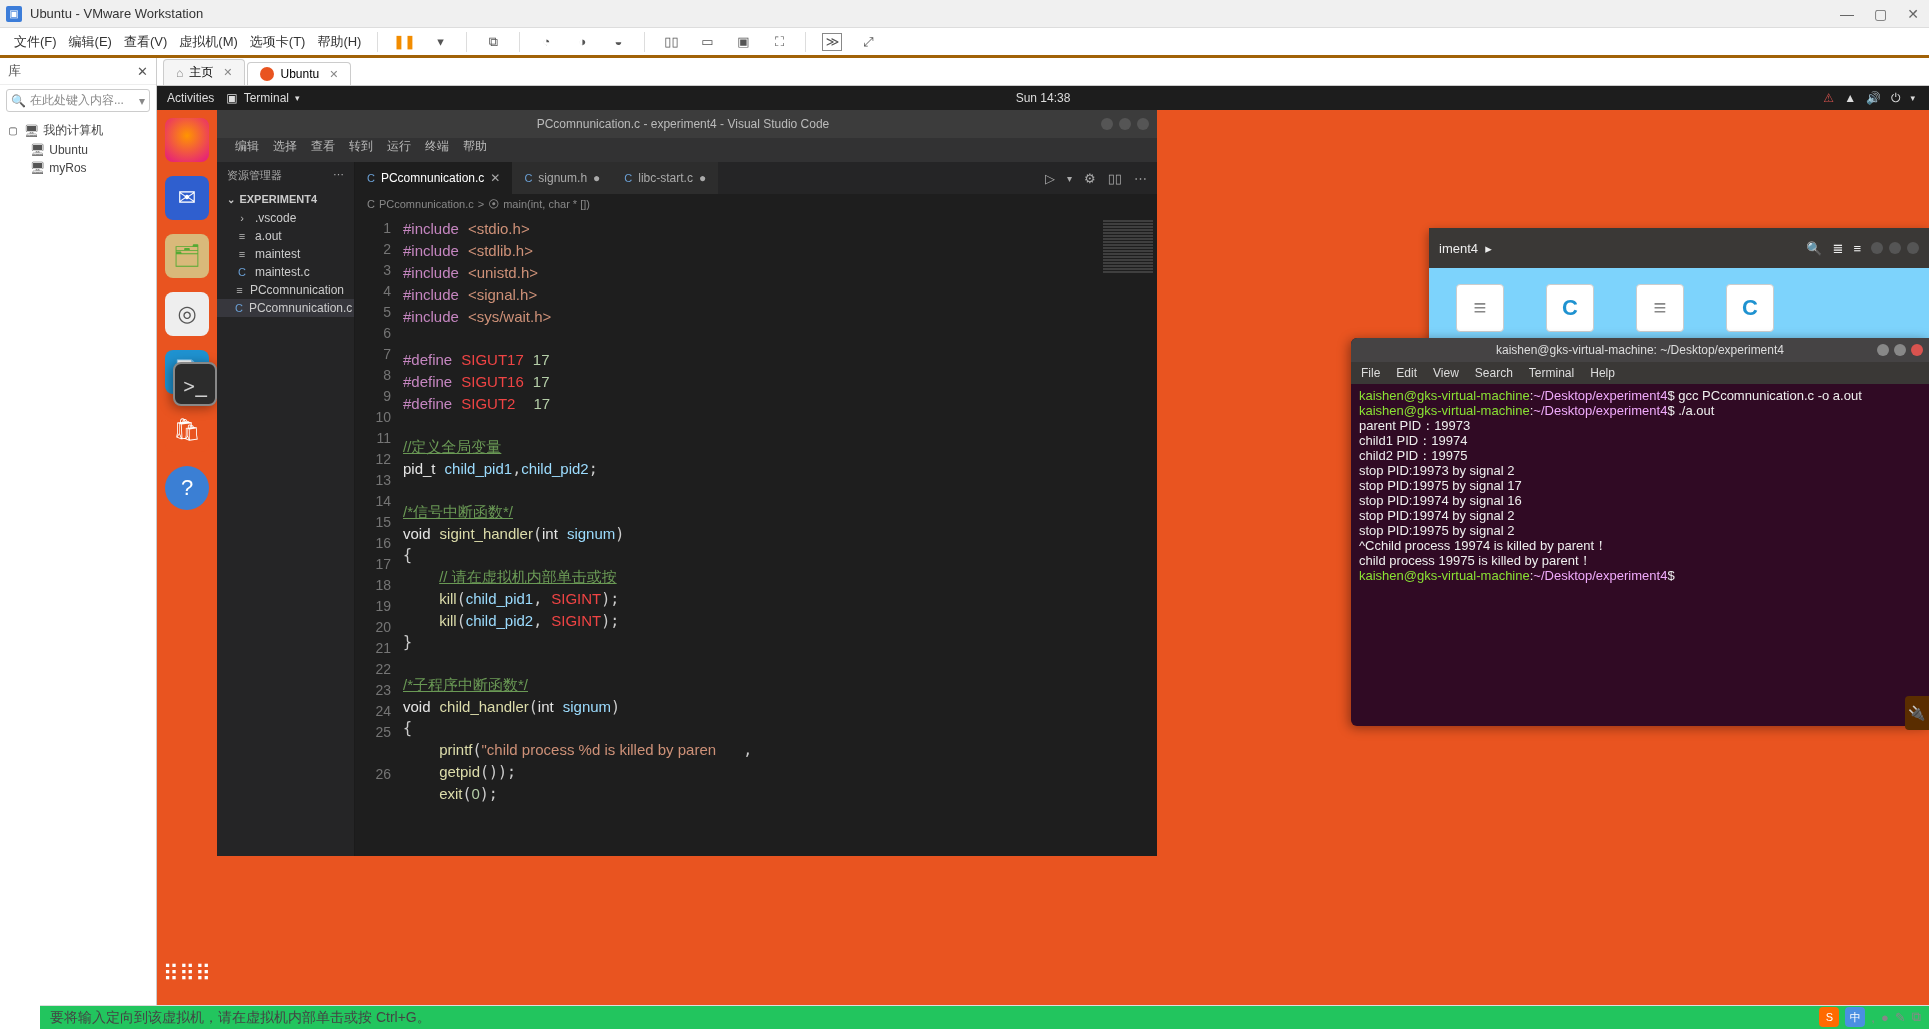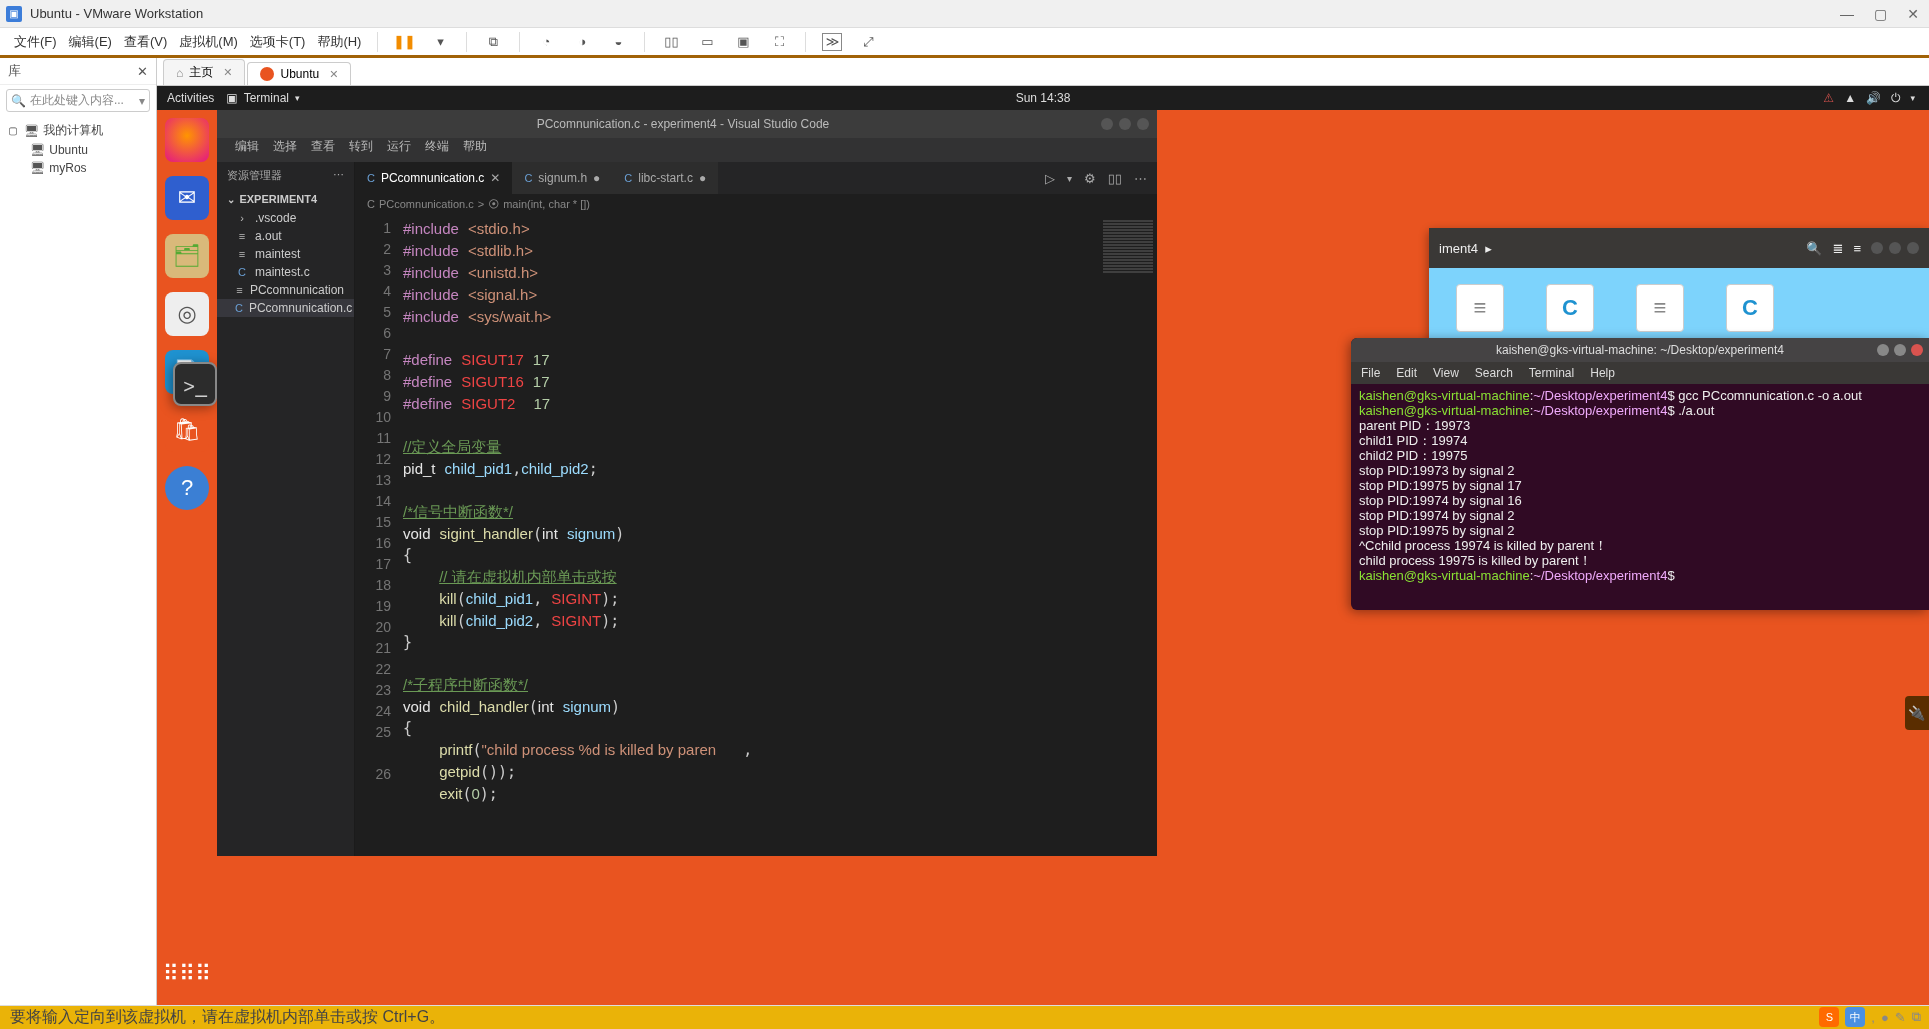--- a/index.html
+++ b/index.html
@@ -119,7 +119,7 @@
 .file-tile .ico.doc{color:#888;}
 
 
-.terminal { position:absolute; top:252px; right:0; width:578px; height:272px; background:#300a24; border-radius:6px 0 0 6px; color:#eee; font-family:"Ubuntu Mono","Consolas",monospace; font-size:13px; overflow:hidden; box-shadow:-2px 2px 12px rgba(0,0,0,.4);}
+.terminal { position:absolute; top:252px; right:0; width:578px; height:388px; background:#300a24; border-radius:6px 0 0 6px; color:#eee; font-family:"Ubuntu Mono","Consolas",monospace; font-size:13px; overflow:hidden; box-shadow:-2px 2px 12px rgba(0,0,0,.4);}
 .terminal-title { height:24px; background:#454344; display:flex; align-items:center; justify-content:center; color:#ddd; font-size:12px; position:relative;}
 .terminal-title .tctrls { position:absolute; right:6px; display:flex; gap:5px;}
 .terminal-title .tctrls span{width:12px;height:12px;border-radius:50%;}

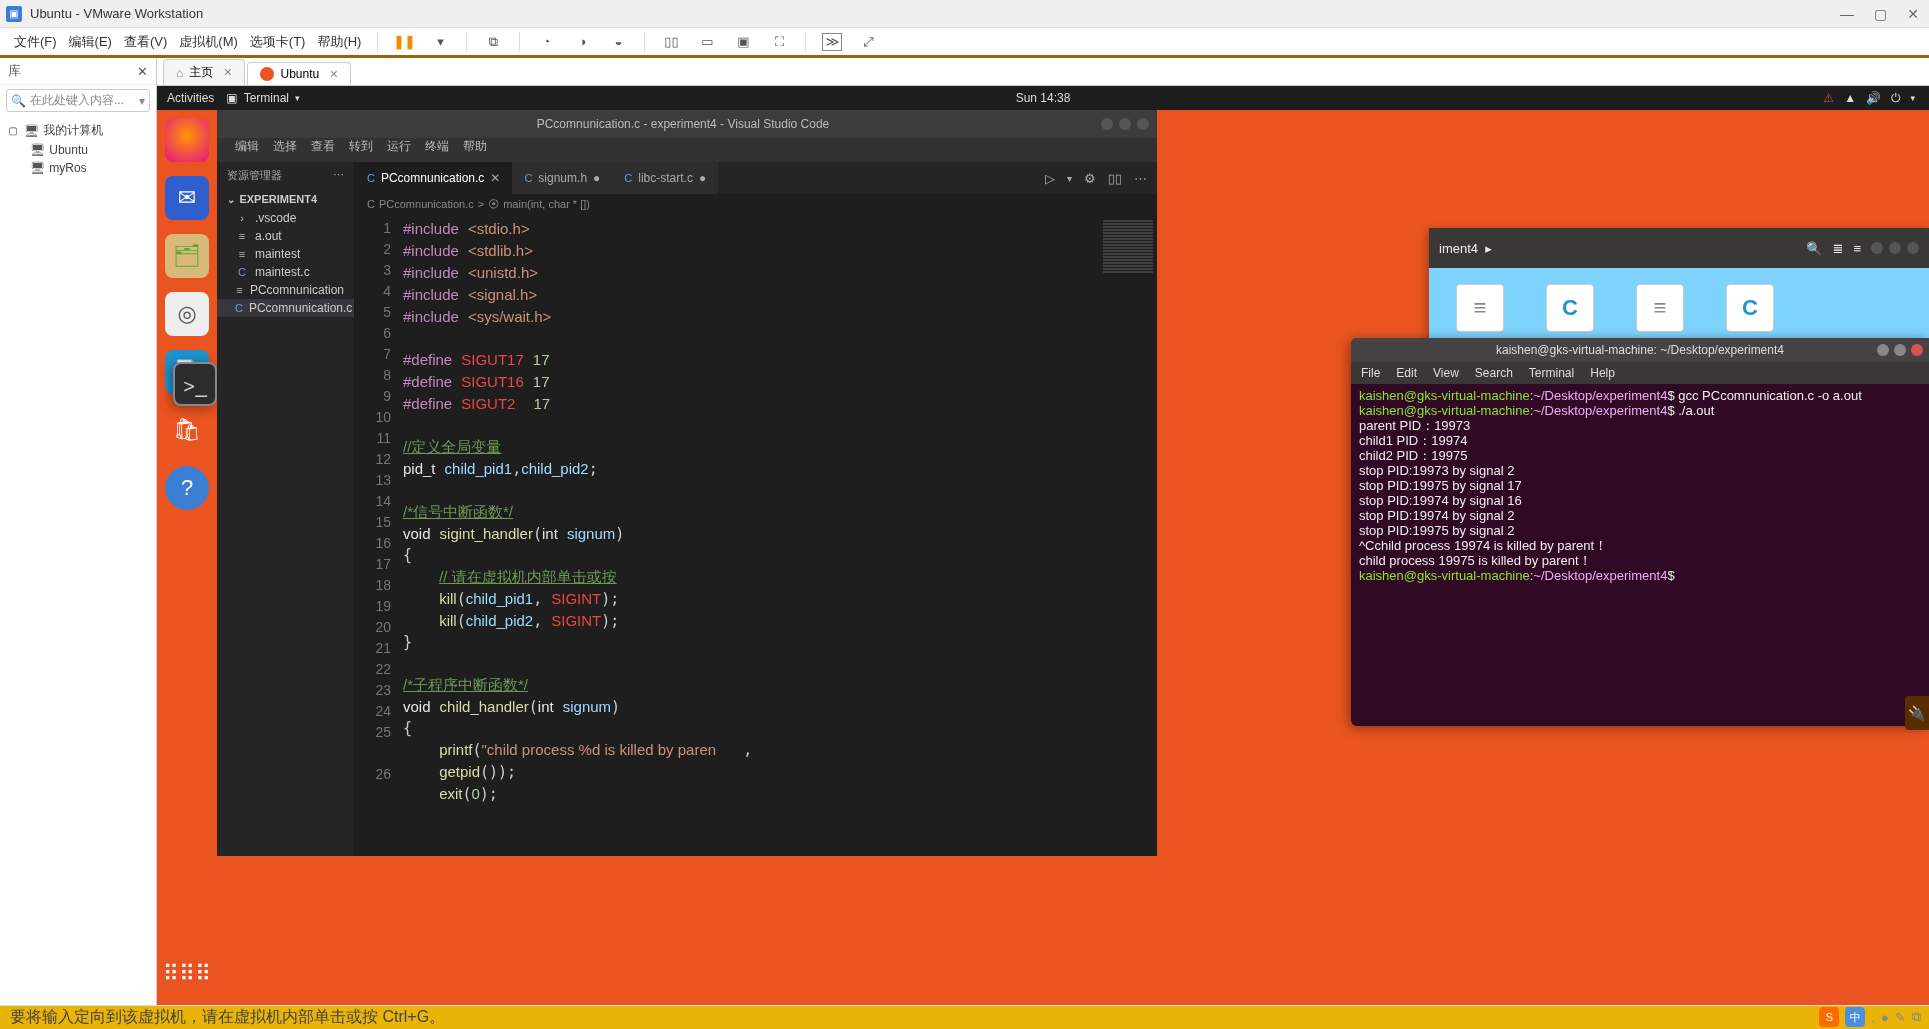--- a/index.html
+++ b/index.html
@@ -134,7 +134,7 @@
 .usb-nub { position:absolute; right:0; top:610px; width:24px; height:34px; background:#5a2d00; border-radius:4px 0 0 4px; color:#fff; display:flex; align-items:center; justify-content:center; font-size:14px;}
 
 
-.statusbar { height:24px; border-top:1px solid #ddd; display:flex; align-items:center; padding:0 10px; font-size:16px; color:#444; background:#eab308;}
+.statusbar { height:24px; border-top:1px solid #ddd; display:flex; align-items:center; padding:0 10px; font-size:14px; color:#444; background:#22c55e;margin-left:40px;}
 .ime-tray { position:absolute; right:8px; bottom:2px; display:flex; gap:6px; align-items:center;}
 .ime-badge { width:20px; height:20px; border-radius:4px; display:flex; align-items:center; justify-content:center; font-size:11px;}
 .ime-s { background:#ff6a00; color:#fff;}

